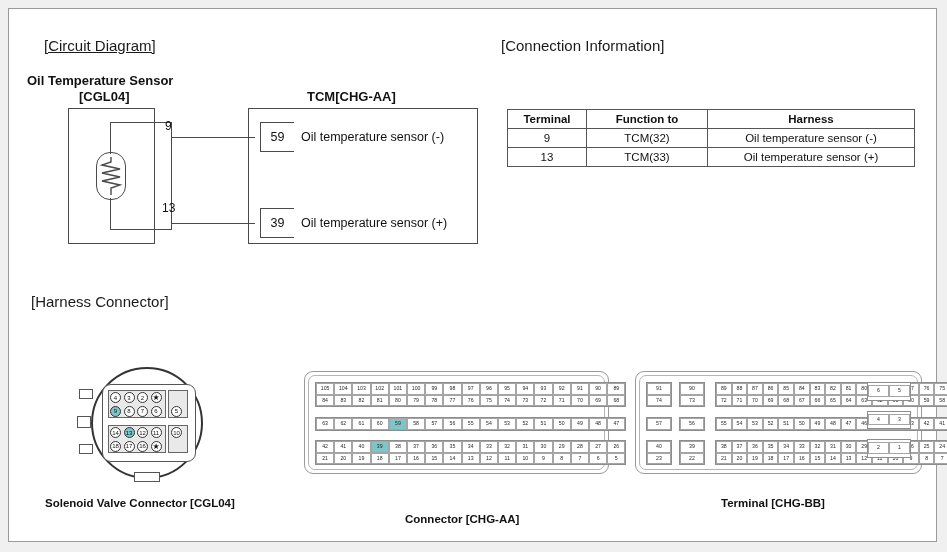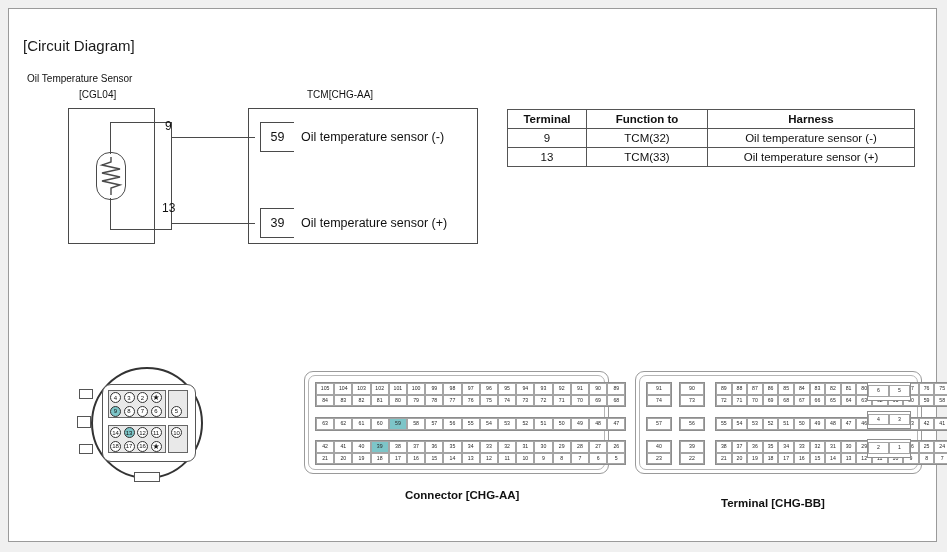--- a/index.html
+++ b/index.html
@@ -127,7 +127,7 @@
 
 <div class="page">
 
-  <div class="sec-head" style="left:14px;top:28px;">[Circuit Diagram]</div>
+  <div class="sec-head" style="left:35px;top:28px;text-decoration:underline;">[Circuit Diagram]</div>
 
   <div class="bold-lbl" style="left:18px;top:64px;">Oil Temperature Sensor</div>
   <div class="bold-lbl" style="left:70px;top:80px;">[CGL04]</div>

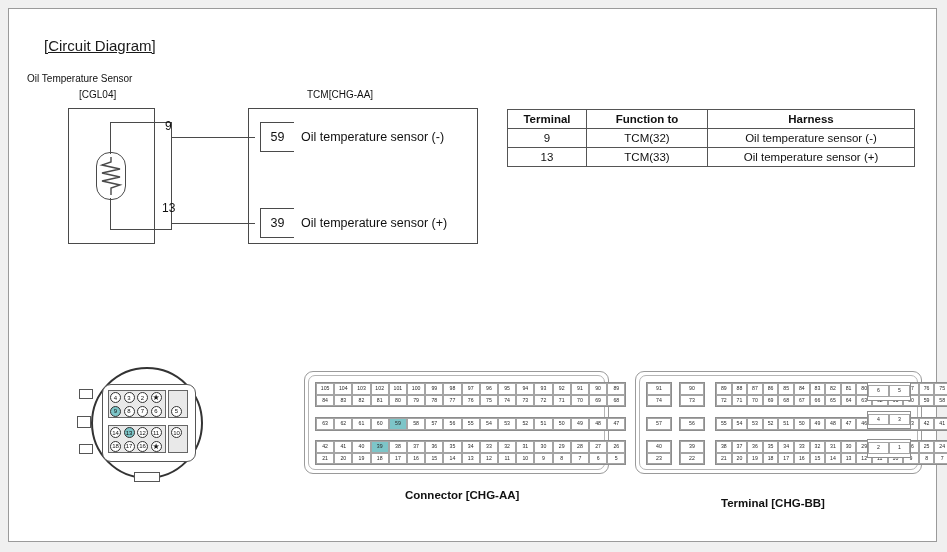--- a/index.html
+++ b/index.html
@@ -164,6 +164,7 @@
     <div class="term-txt" style="left:292px;top:207px;">Oil temperature sensor (+)</div>
   </div>
 
+  <div class="sec-head" style="left:492px;top:28px;">[Connection Information]</div>
 
   <table id="conn-table">
     <thead>

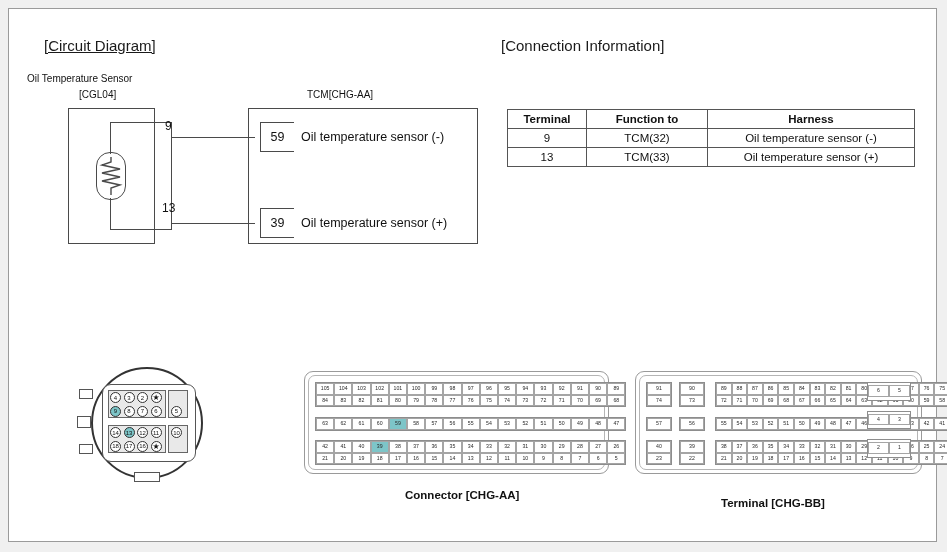--- a/index.html
+++ b/index.html
@@ -24,7 +24,7 @@
   }
   .bold-lbl{
     position:absolute;
-    font-size:10px;font-weight:normal;color:#111;
+    font-size:13px;font-weight:bold;color:#111;
     white-space:nowrap;
   }
   

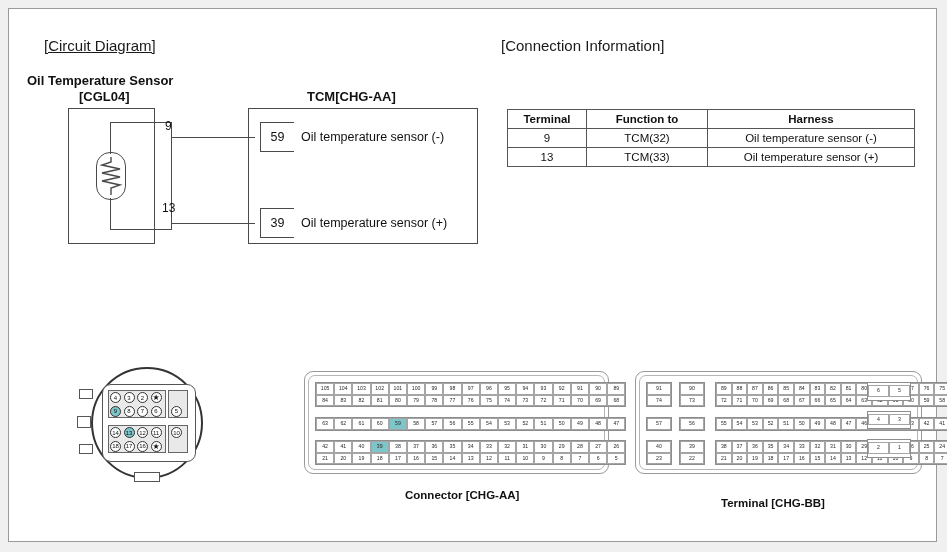--- a/index.html
+++ b/index.html
@@ -188,6 +188,7 @@
     </tbody>
   </table>
 
+  <div class="sec-head" style="left:22px;top:284px;">[Harness Connector]</div>
 
   <div id="round-conn">
     <div class="circ-outer"></div>

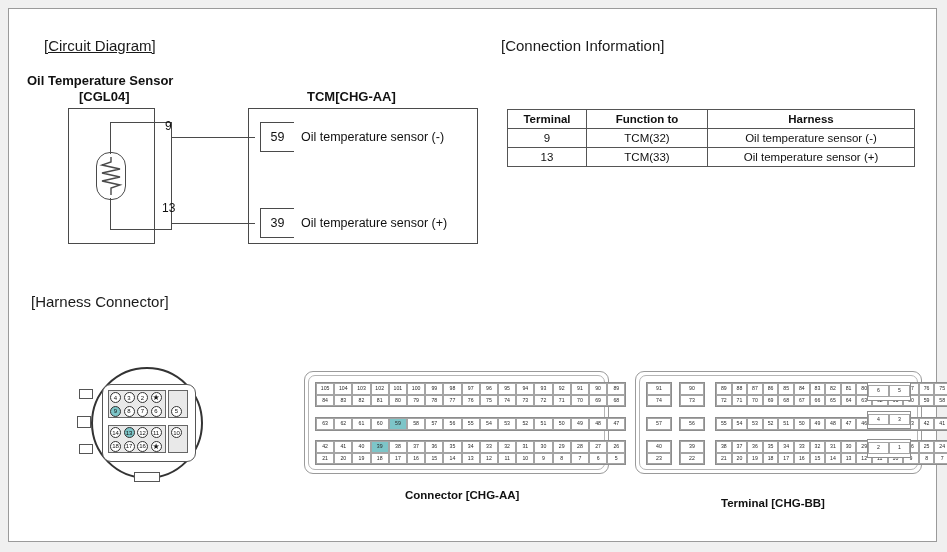--- a/index.html
+++ b/index.html
@@ -222,6 +222,7 @@
         <div class="pin" style="left: 96px; top: 62px;">10</div>
       </div>
   </div>
+  <div class="caption" style="left:36px;top:488px;">Solenoid Valve Connector [CGL04]</div>
 
   <div class="rect-conn" id="chg-aa" style="left:295px;top:362px;width:305px;height:103px;">
     <div class="inner-frame"></div>

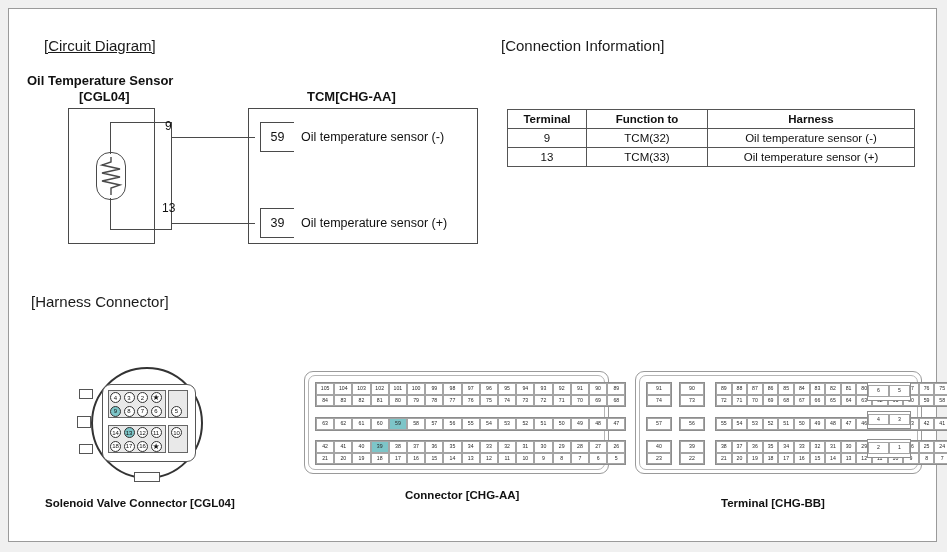--- a/index.html
+++ b/index.html
@@ -347,7 +347,7 @@
       <div class="cell" style="left: 458px; top: 69px; width: 26px; height: 11.5px;">22</div>
       <div class="cell" style="left: 458px; top: 80.5px; width: 26px; height: 11.5px;">1</div>
     </div>
-  <div class="caption" style="left:396px;top:480px;">Connector [CHG-AA]</div>
+  <div class="caption" style="left:396px;top:504px;">Connector [CHG-AA]</div>
 
   <div class="rect-conn" id="chg-bb" style="left:626px;top:362px;width:287px;height:103px;">
     <div class="inner-frame"></div>

